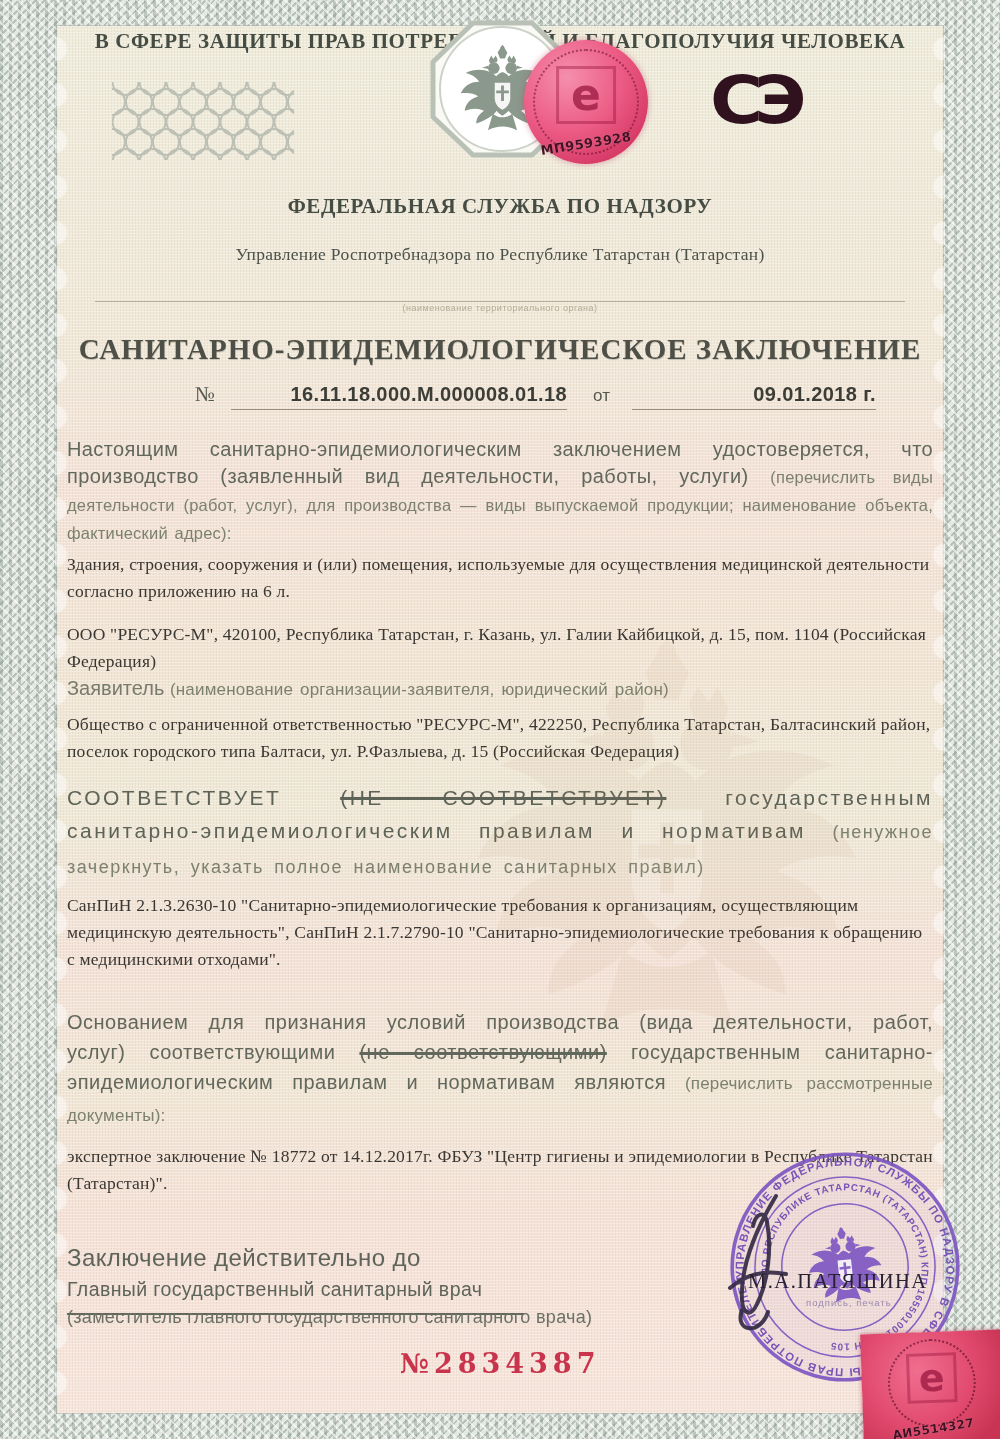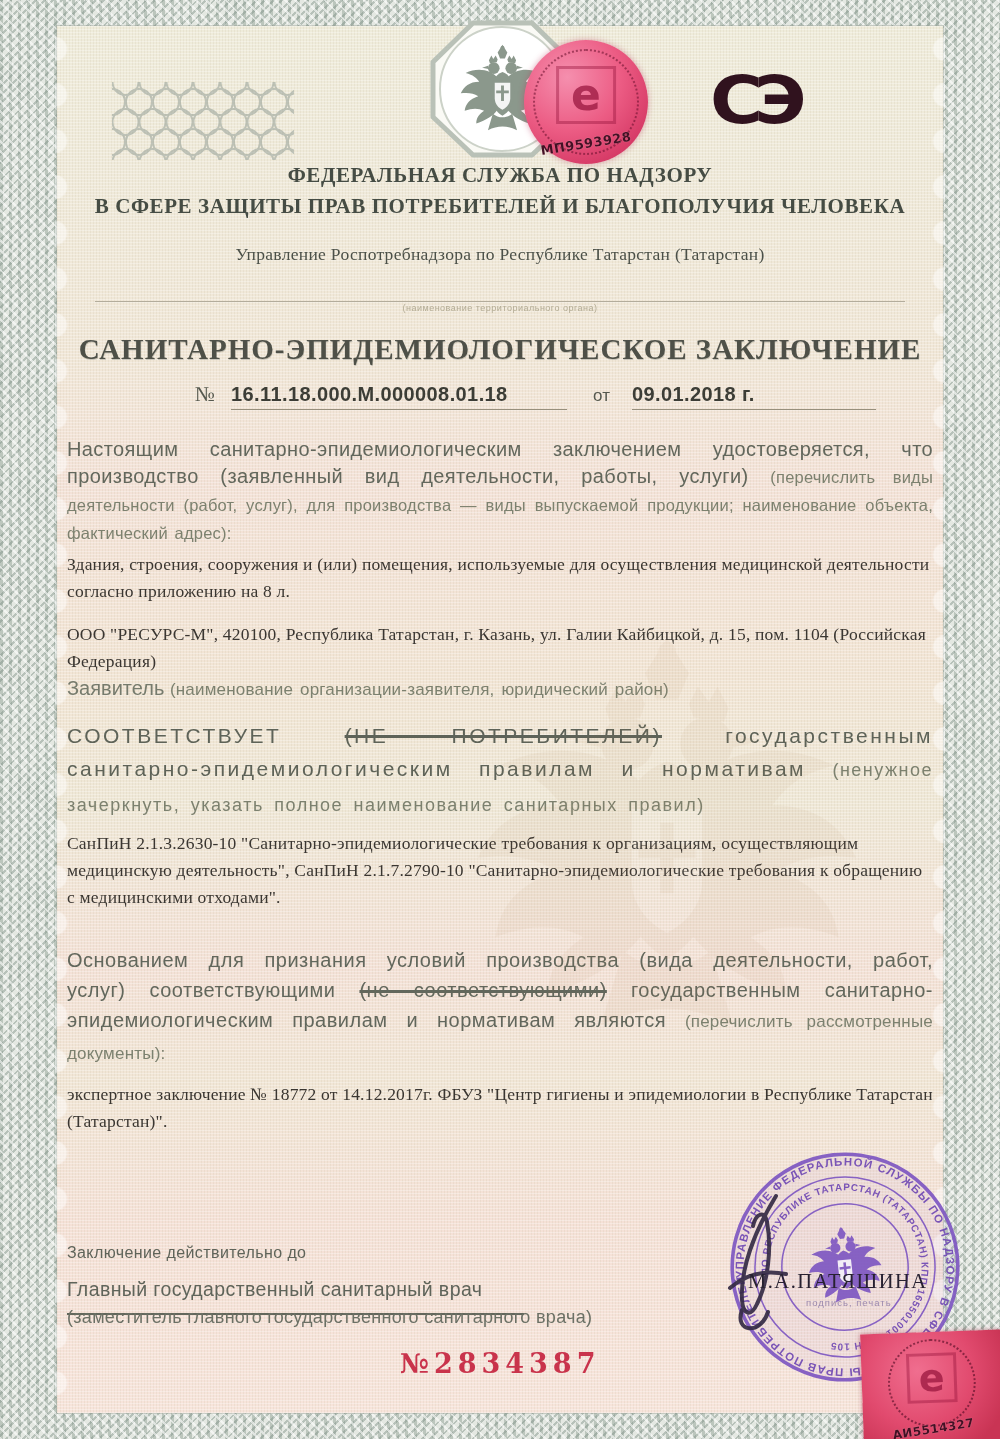--- a/index.html
+++ b/index.html
@@ -135,8 +135,8 @@
         <use href="#eagle"></use>
       </svg>
 
+    <div class="hdr" style="margin-top:0">В СФЕРЕ ЗАЩИТЫ ПРАВ ПОТРЕБИТЕЛЕЙ И БЛАГОПОЛУЧИЯ  ЧЕЛОВЕКА</div>
     <div class="hdr">ФЕДЕРАЛЬНАЯ СЛУЖБА ПО НАДЗОРУ</div>
-    <div class="hdr" style="margin-top:0">В СФЕРЕ ЗАЩИТЫ ПРАВ ПОТРЕБИТЕЛЕЙ И БЛАГОПОЛУЧИЯ  ЧЕЛОВЕКА</div>
     <div class="territorial">Управление Роспотребнадзора по Республике Татарстан (Татарстан)</div>
     <div class="rule"></div>
     <div class="rule-caption">(наименование территориального органа)</div>

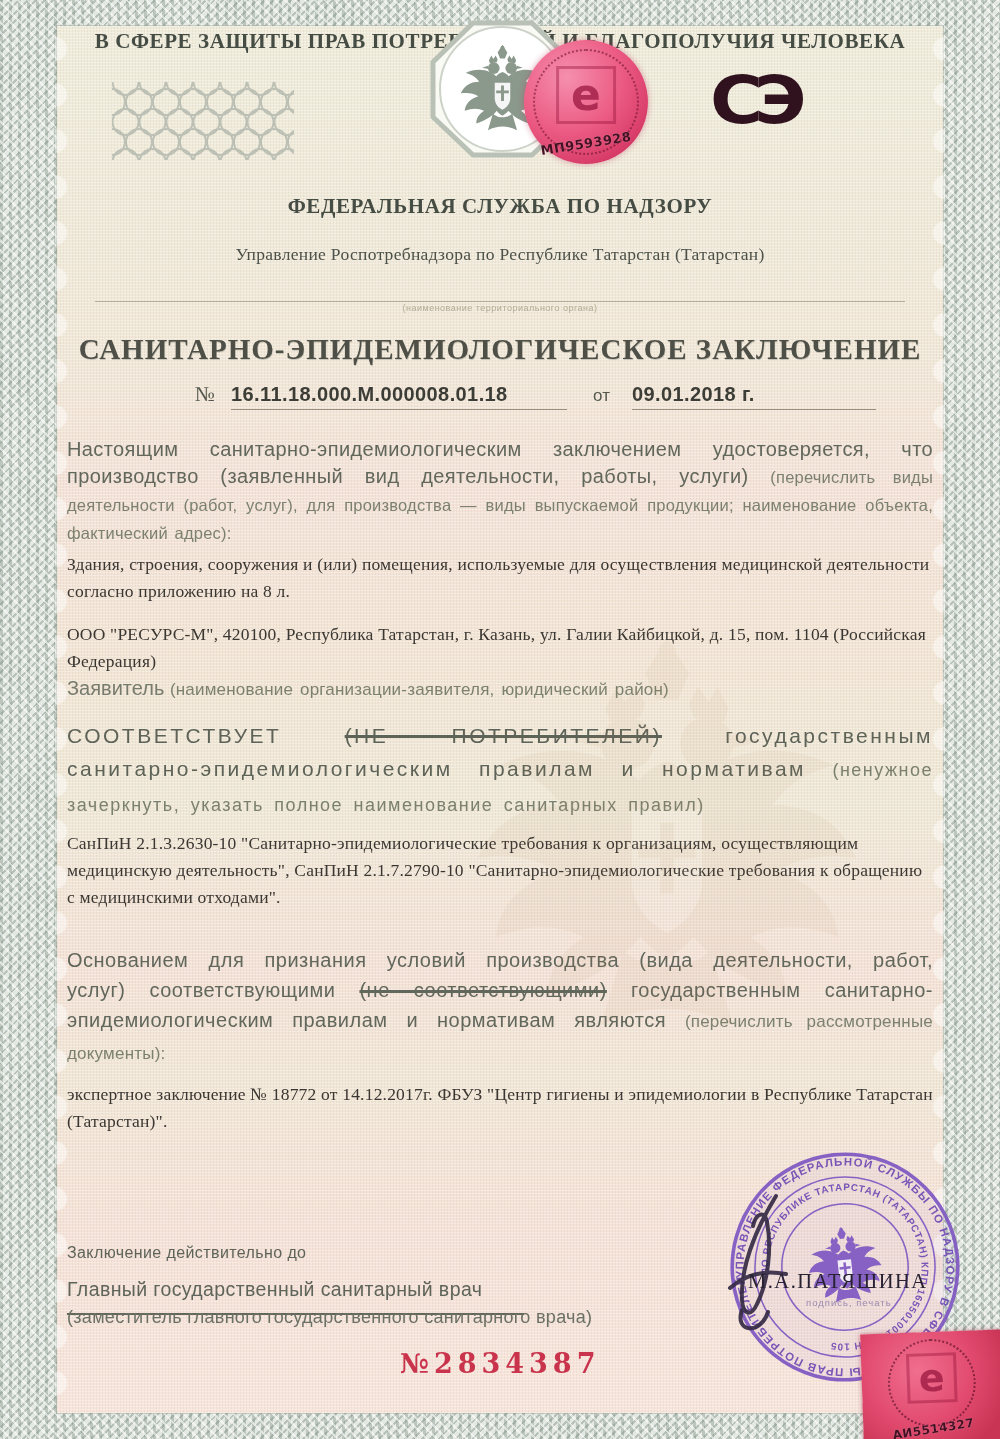--- a/index.html
+++ b/index.html
@@ -40,7 +40,7 @@
   .number-row{margin-top:16px;margin-left:128px;display:flex;align-items:baseline;color:#45473f;
     font-family:"Liberation Sans",sans-serif;}
   .no-label{font-family:"Liberation Serif",serif;font-size:21px;color:#55584e;}
-  .fill-line{border-bottom:1.5px solid #978f7c;text-align:left;padding-bottom:3px;font-weight:bold;
+  .fill-line{border-bottom:1.5px solid #978f7c;text-align:right;padding-bottom:3px;font-weight:bold;
     font-size:20px;color:#3c3d36;letter-spacing:.4px;}
   .fill-line.num{width:336px;margin-left:16px;}
   .from-label{margin-left:26px;font-size:17px;color:#55584e;}

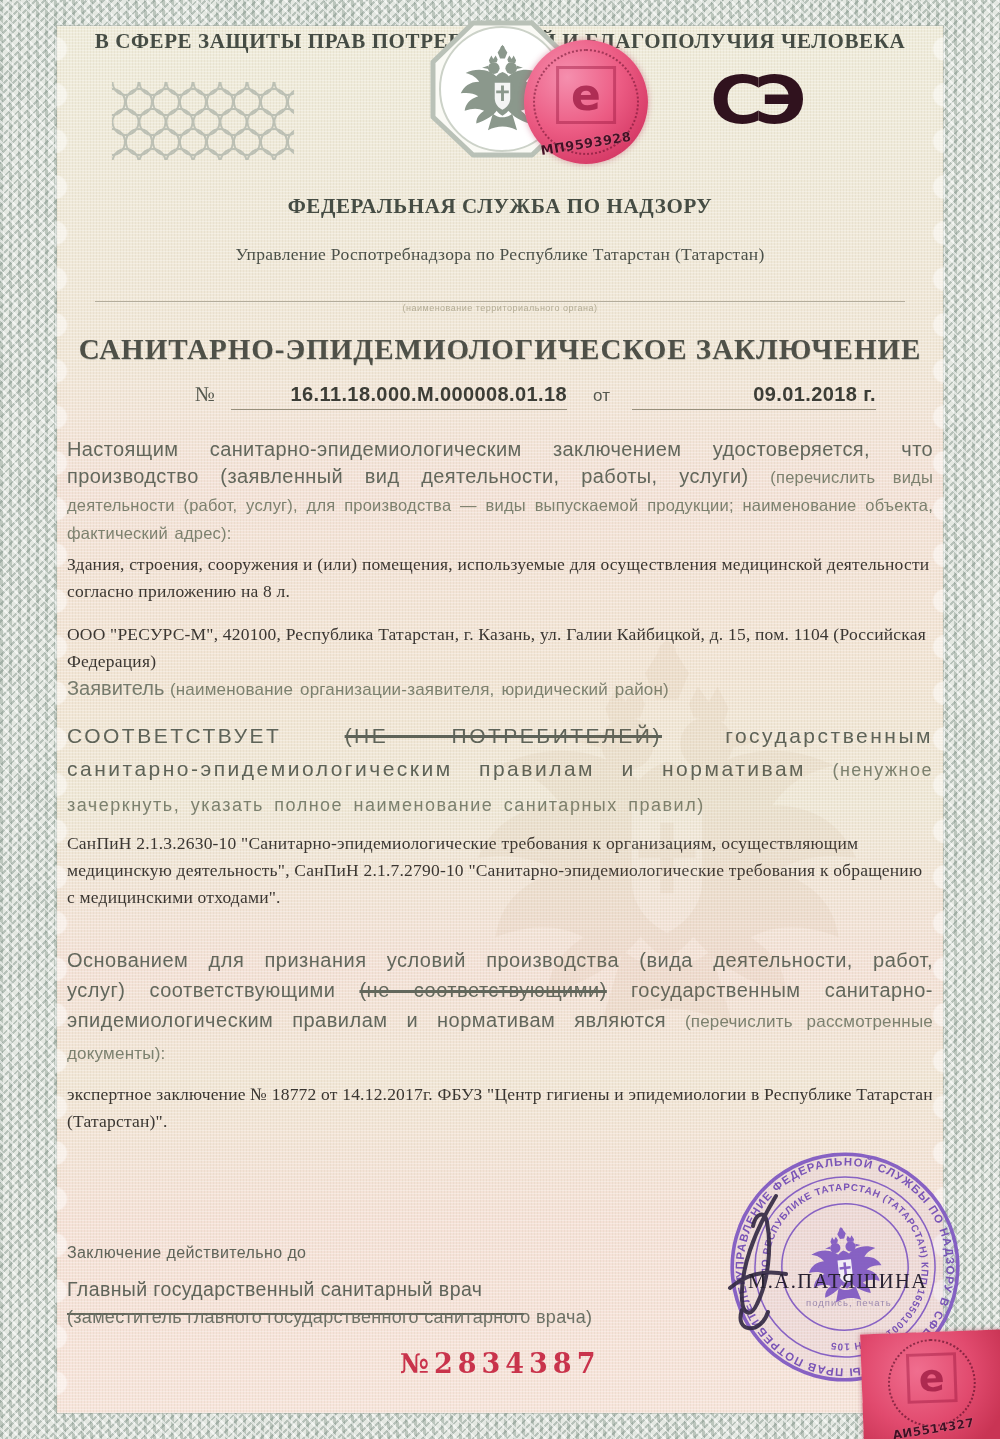--- a/index.html
+++ b/index.html
@@ -154,7 +154,7 @@
       <span>Настоящим санитарно-эпидемиологическим заключением удостоверяется, что производство (заявленный вид деятельности, работы, услуги)</span>
       <span class="note">(перечислить виды деятельности (работ, услуг), для производства — виды выпускаемой продукции; наименование объекта, фактический адрес):</span>
     </p>
-    <p class="filled stmt-value">Здания, строения, сооружения и (или) помещения, используемые для осуществления медицинской деятельности согласно приложению на 8 л.</p>
+    <p class="filled stmt-value">Здания, строения, сооружения и (или) помещения, используемые для осуществления медицинской деятельности согласно приложению на 6 л.</p>
 
     <p class="filled applicant-top">ООО "РЕСУРС-М", 420100, Республика Татарстан, г. Казань, ул. Галии Кайбицкой, д. 15, пом. 1104 (Российская Федерация)</p>
     <p class="form-text applicant-label">

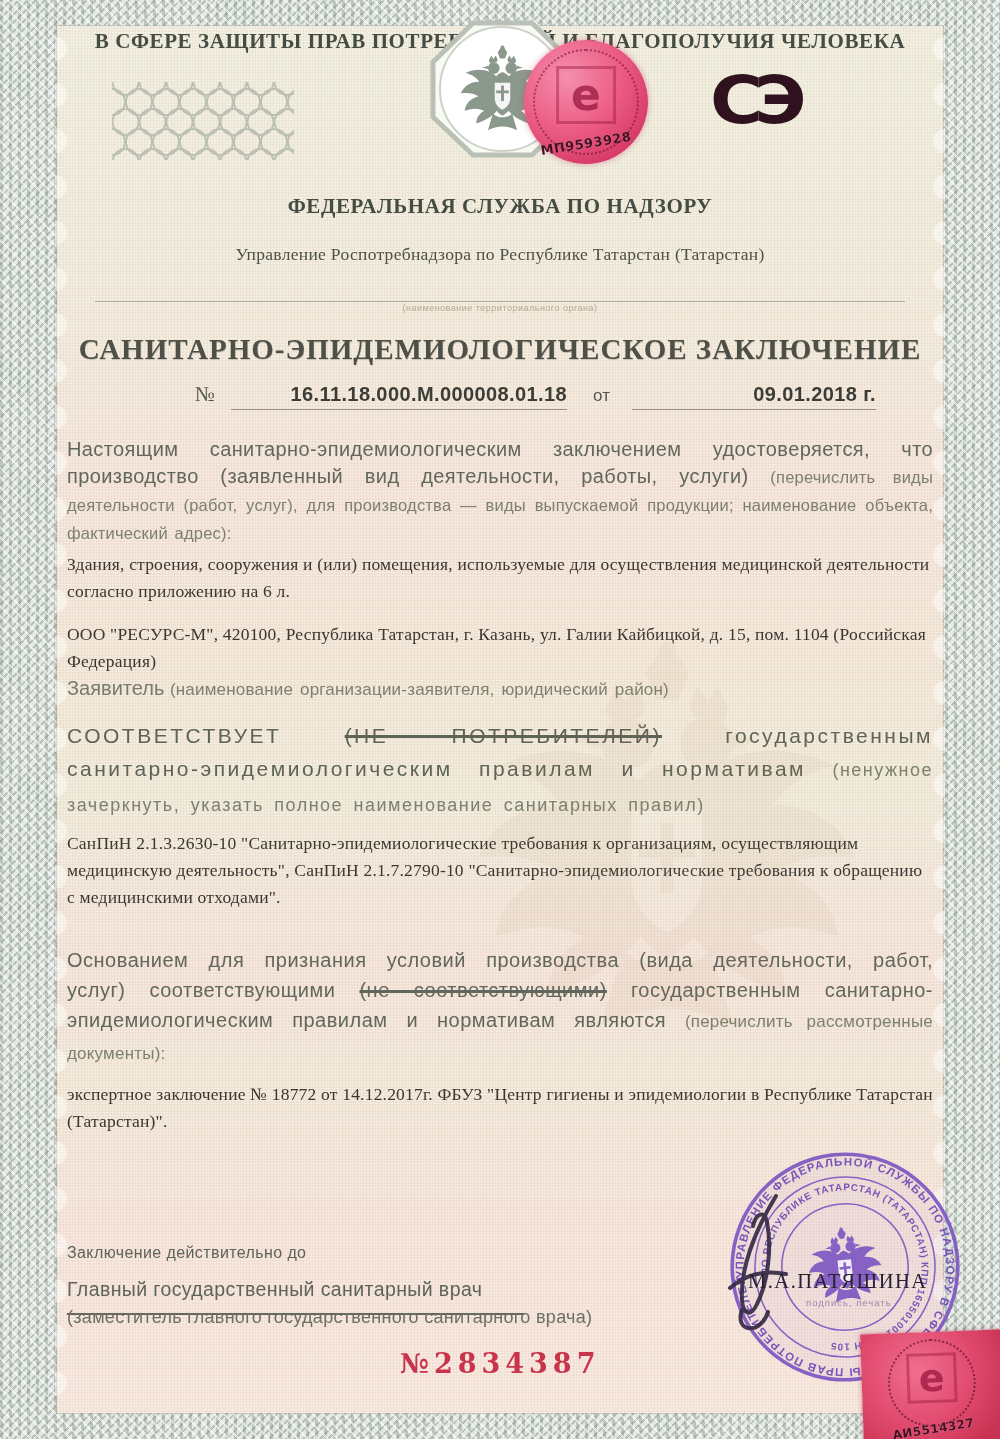--- a/index.html
+++ b/index.html
@@ -161,6 +161,7 @@
       <span>Заявитель</span>
       <span class="note">(наименование организации-заявителя, юридический район)</span>
     </p>
+    <p class="filled applicant-bottom">Общество с ограниченной ответственностью "РЕСУРС-М", 422250, Республика Татарстан, Балтасинский район, поселок городского типа Балтаси, ул. Р.Фазлыева, д. 15 (Российская Федерация)</p>
 
     <p class="form-text compliance">
       <span>СООТВЕТСТВУЕТ</span>

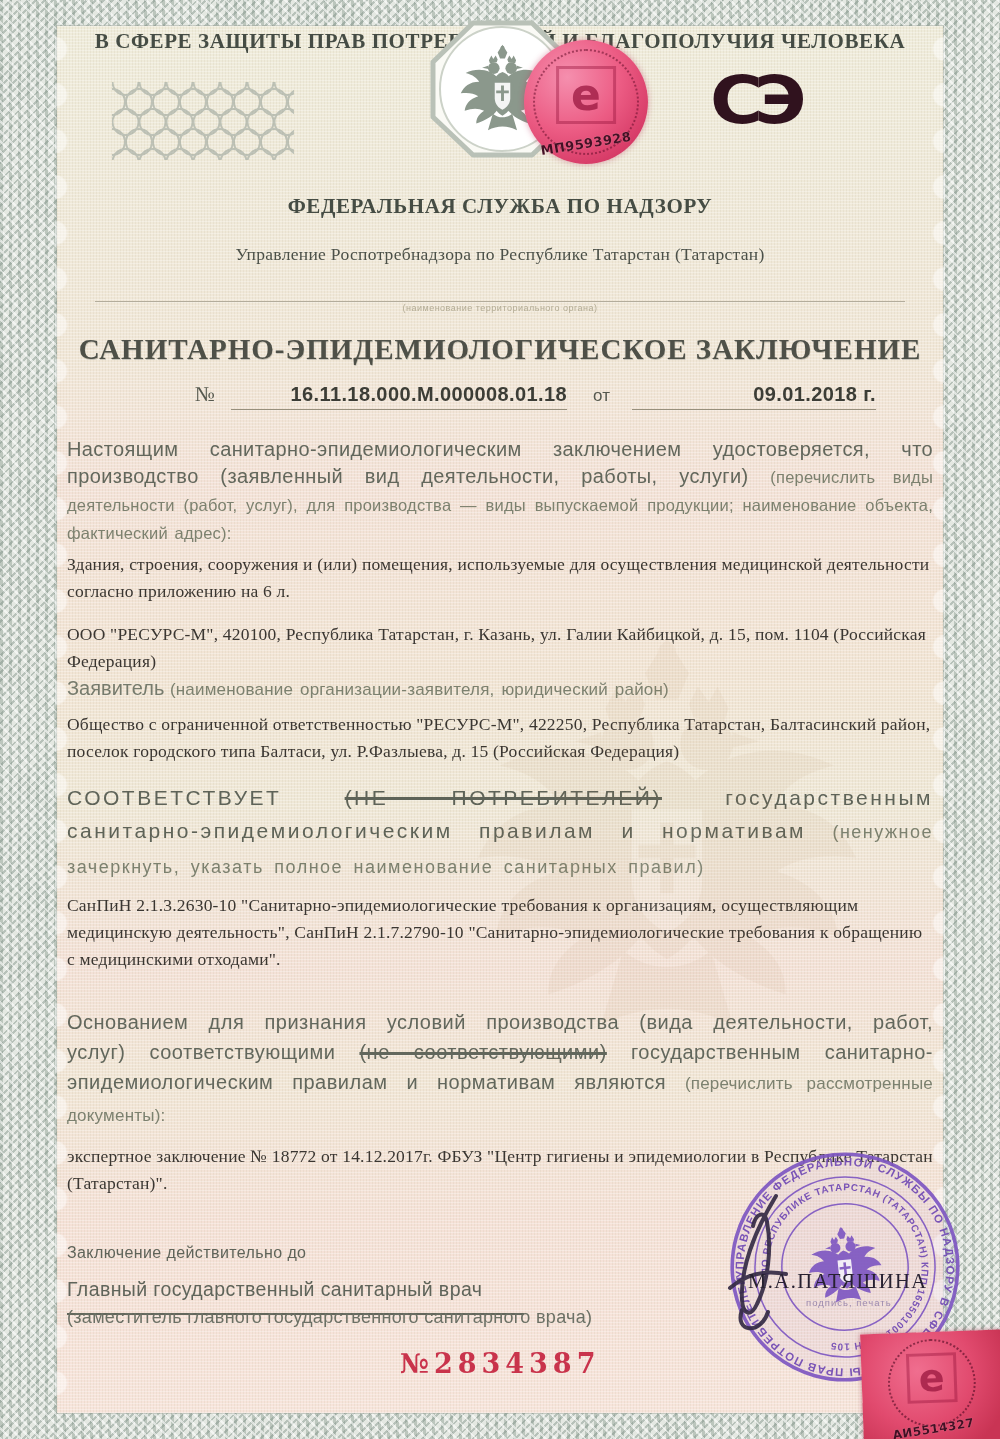--- a/index.html
+++ b/index.html
@@ -165,7 +165,7 @@
 
     <p class="form-text compliance">
       <span>СООТВЕТСТВУЕТ</span>
-      <span class="struck">(НЕ ПОТРЕБИТЕЛЕЙ)</span>
+      <span class="struck">(НЕ СООТВЕТСТВУЕТ)</span>
       <span>государственным санитарно-эпидемиологическим правилам и нормативам</span>
       <span class="note">(ненужное зачеркнуть, указать полное наименование санитарных правил)</span>
     </p>

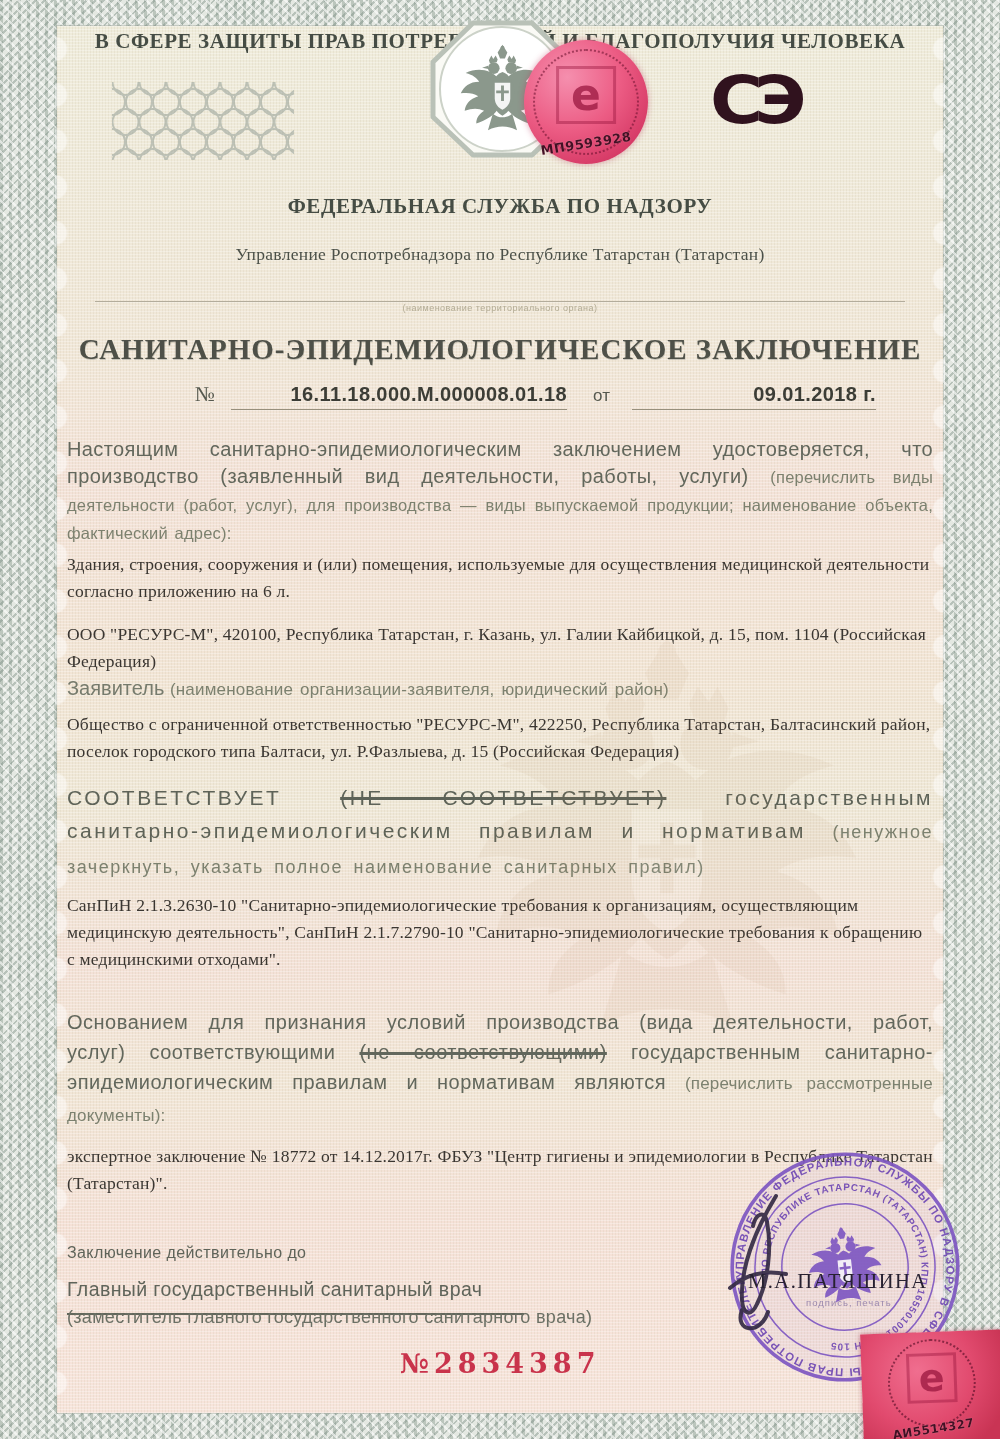--- a/index.html
+++ b/index.html
@@ -62,7 +62,7 @@
   .basis .note{font-size:17px;}
   .expert{margin-top:12px;}
   .abs{position:absolute;left:10px;right:10px;}
-  .valid-until{top:1218px;font-size:16px;letter-spacing:.4px;color:#5f645a;text-align:left;}
+  .valid-until{top:1218px;font-size:24px;letter-spacing:.4px;color:#5f645a;text-align:left;}
   .chief{top:1252px;text-align:left;}
   .chief .underlined{display:inline-block;font-size:19.5px;letter-spacing:.4px;color:#5f645a;
     border-bottom:2px solid #62675c;padding-right:42px;padding-bottom:12px;}

